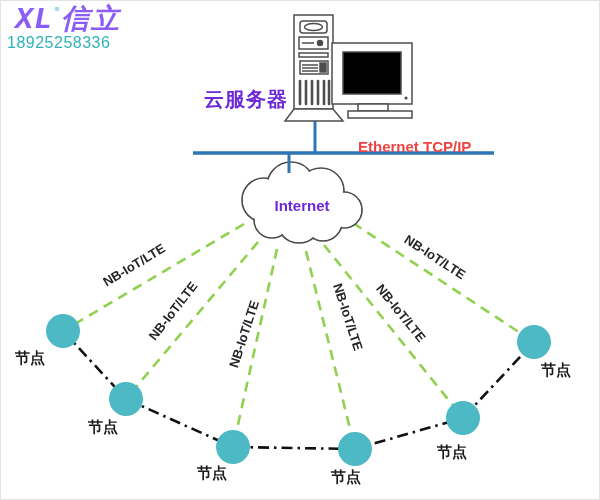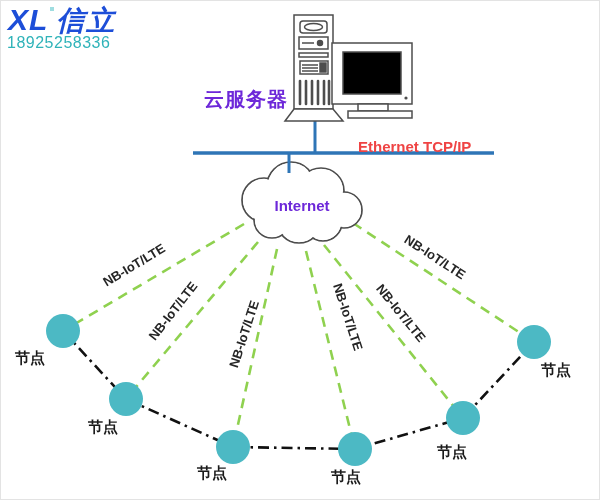--- a/index.html
+++ b/index.html
@@ -11,7 +11,7 @@
   .stage svg{position:absolute;left:0;top:0;}
   .abs{position:absolute;white-space:nowrap;}
   
-  .logo{left:7px;top:4px;color:#1d4ed8;line-height:1;}
+  .logo{left:14px;top:4px;color:#8b5cf6;line-height:1;font-family:Liberation Mono, monospace;}
   .logo .latin{font-size:30px;font-weight:bold;font-style:italic;letter-spacing:1px;}
   .logo .tm{display:inline-block;width:4px;height:4px;background:#9fdde0;vertical-align:top;margin:2px 2px 0 2px;}
   .logo .cn{font-size:28px;font-weight:bold;font-style:italic;letter-spacing:2px;}

